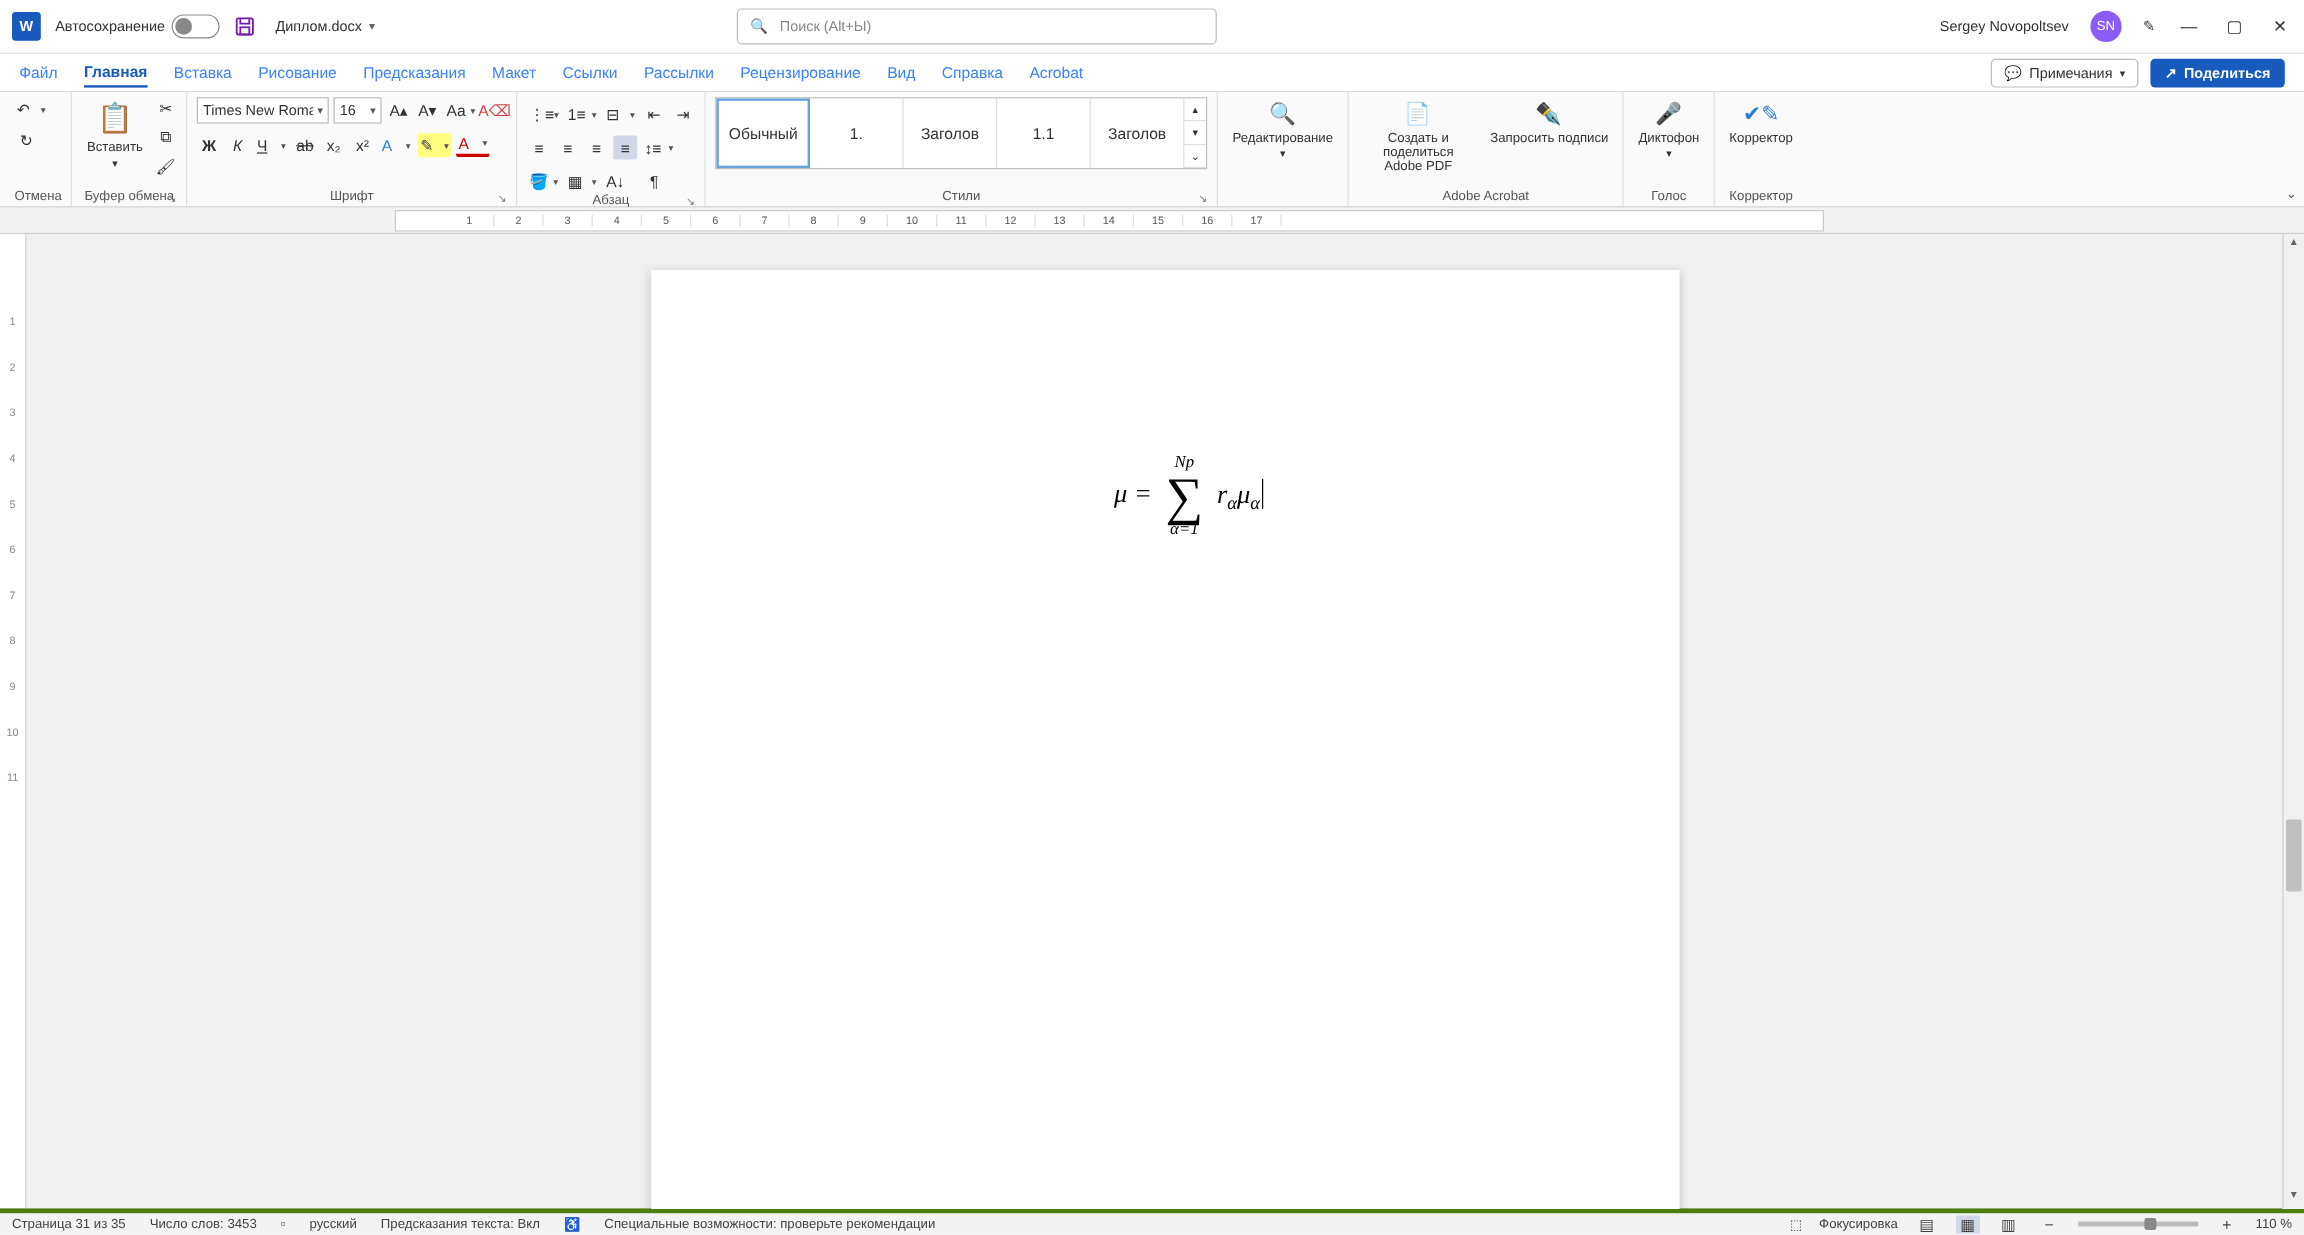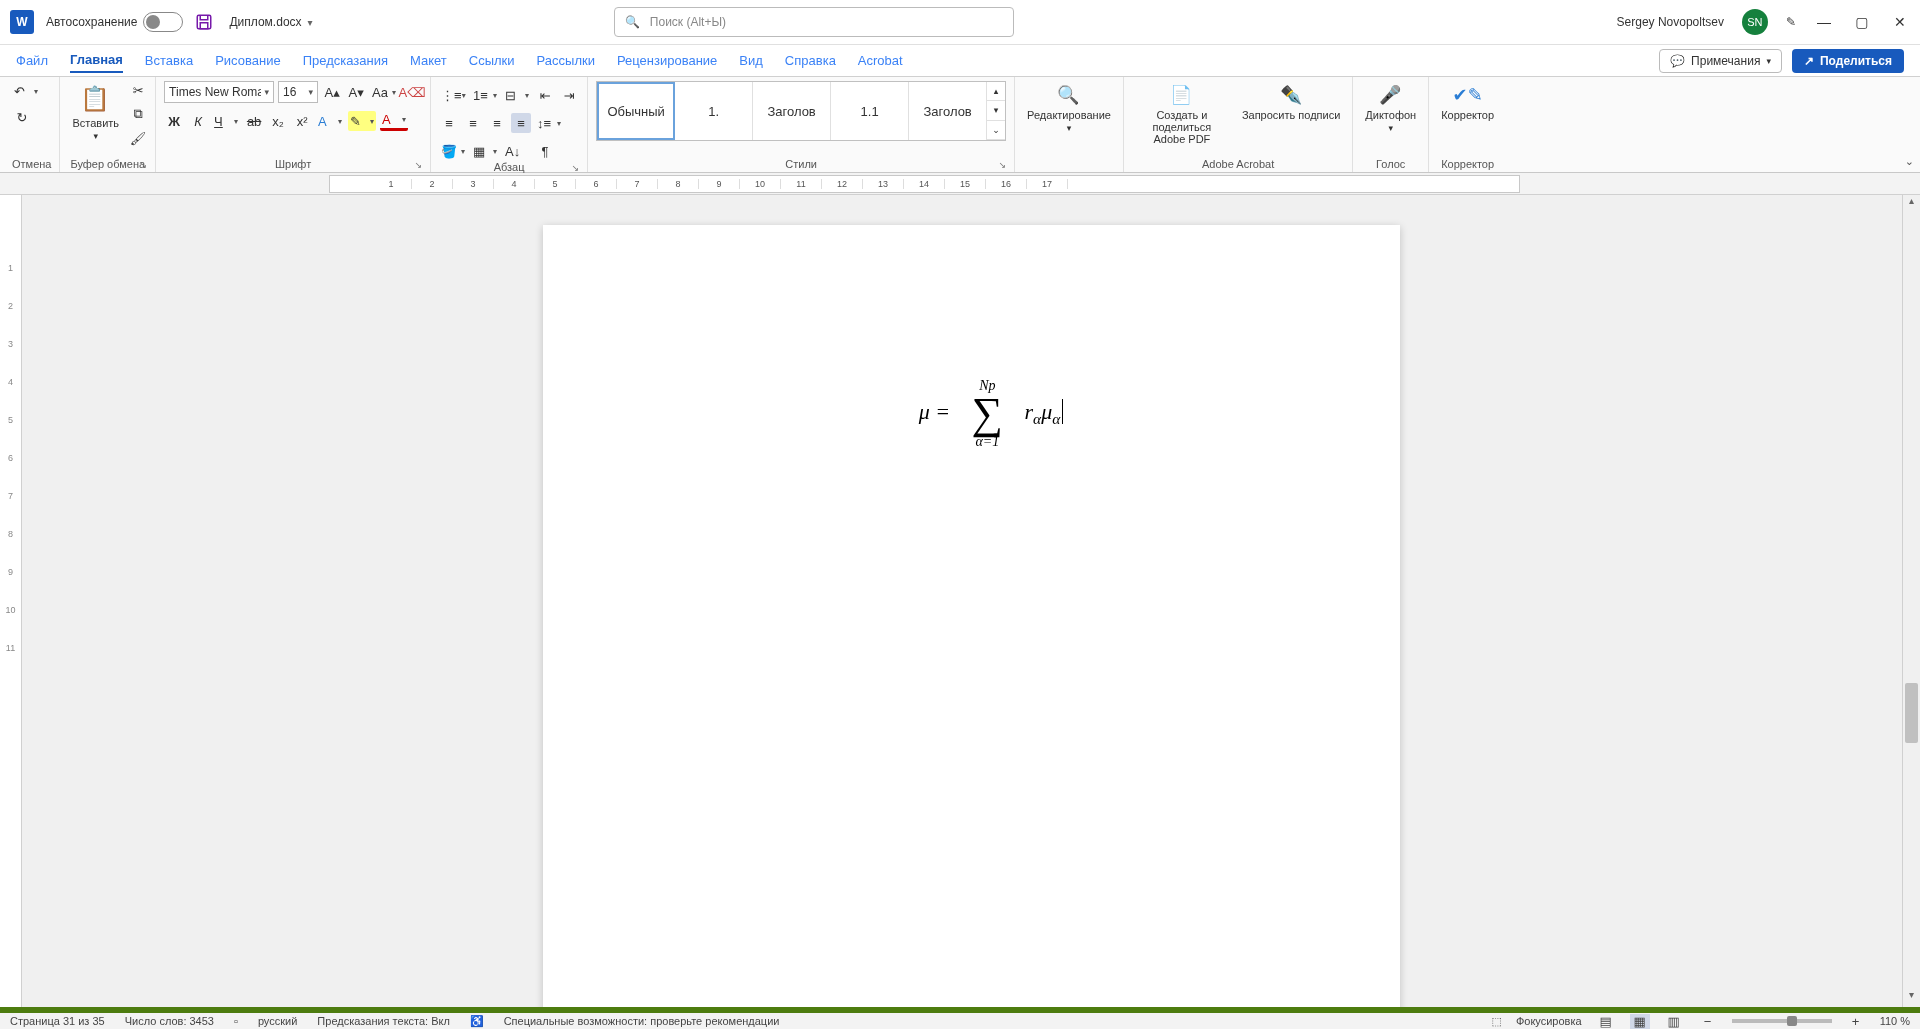--- a/index.html
+++ b/index.html
@@ -15,7 +15,7 @@
   .search-box { flex: 0 0 400px; height:30px; border:1px solid #bbb; border-radius:4px; display:flex; align-items:center; padding:0 10px; color:#888; margin: 0 auto; }
   .search-box .mag { margin-right:10px; }
   .title-right { display:flex; align-items:center; gap:18px; margin-left:auto; }
-  .avatar { width:26px; height:26px; border-radius:50%; background:#15803d; color:#fff; display:flex; align-items:center; justify-content:center; font-size:11px; }
+  .avatar { width:26px; height:26px; border-radius:50%; background:#8b5cf6; color:#fff; display:flex; align-items:center; justify-content:center; font-size:11px; }
   .win-btn { font-size:14px; color:#333; cursor:pointer; width:20px; text-align:center; }
   .tabs { display:flex; align-items:center; gap:22px; padding: 0 16px; height:32px; border-bottom:1px solid #d0d0d0; }
   .tab { font-size:13px; color:#3b82f6; cursor:pointer; padding: 4px 0; }

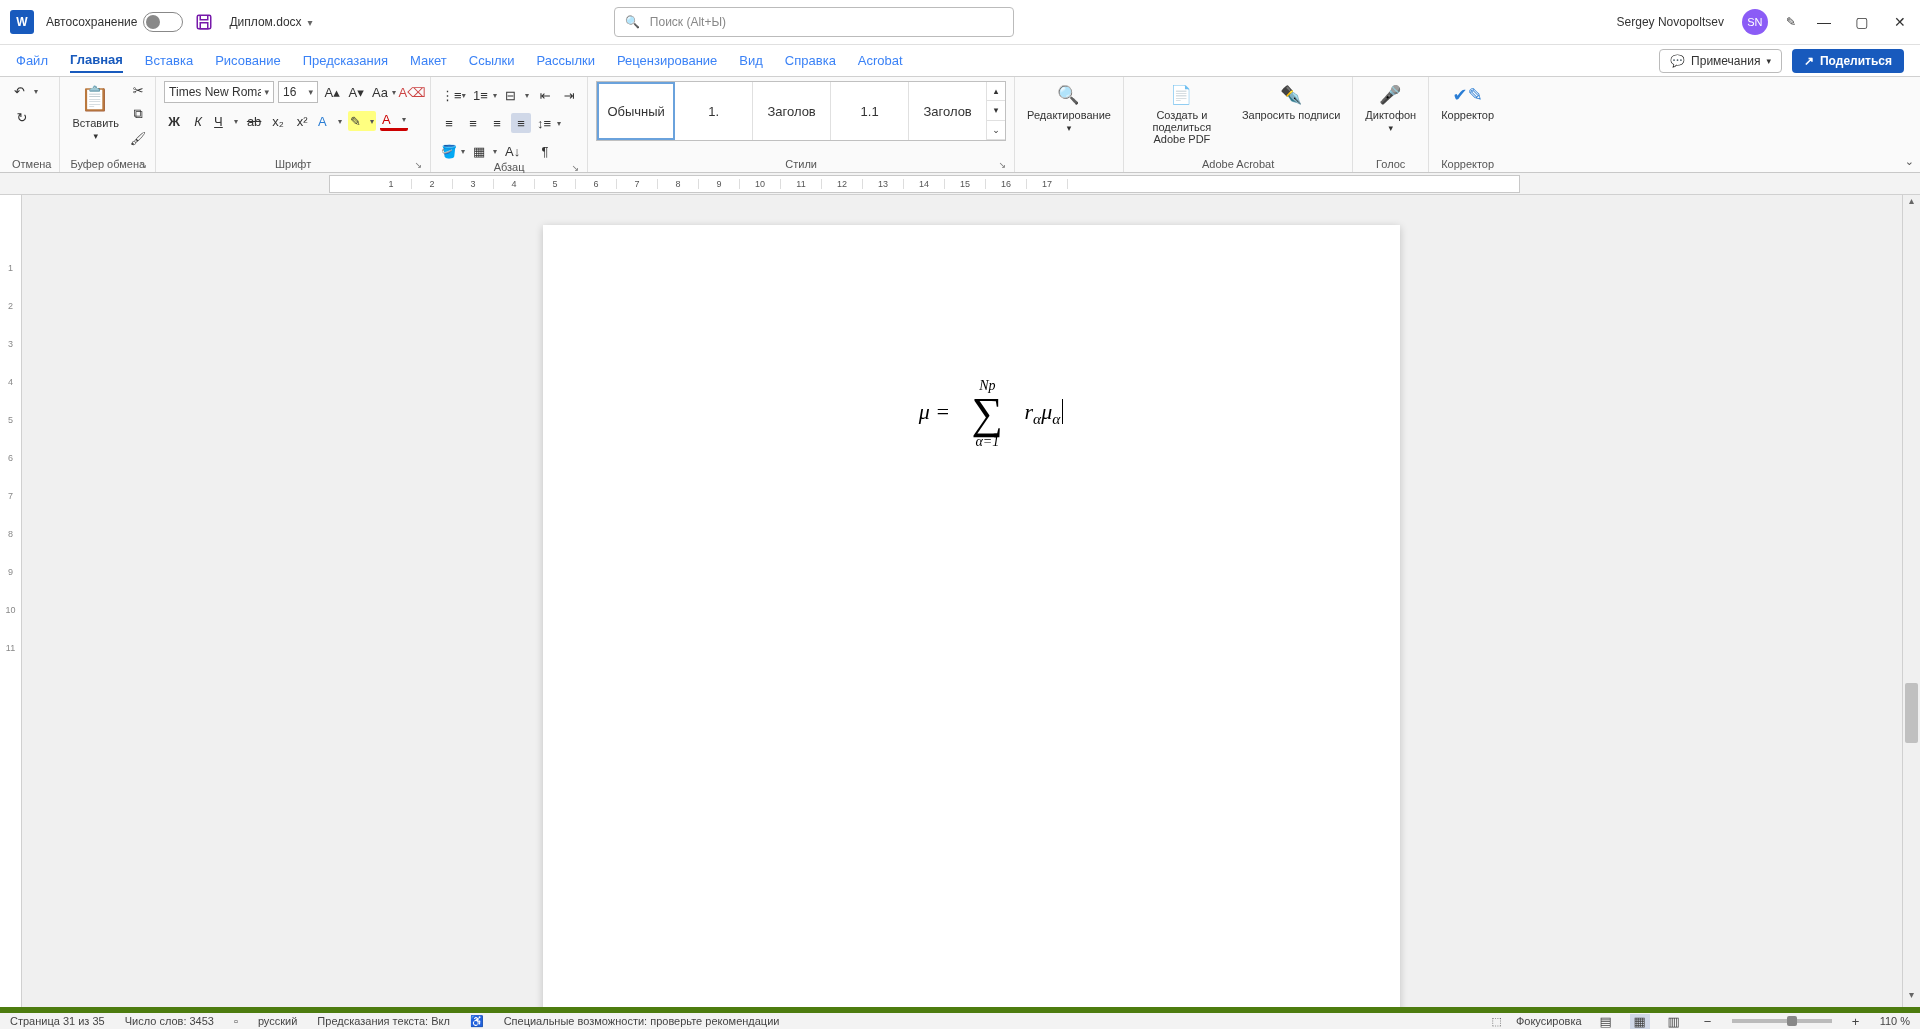--- a/index.html
+++ b/index.html
@@ -59,7 +59,7 @@
   .canvas { flex:1; overflow:auto; position:relative; display:flex; justify-content:center; padding-top:30px; }
   .page { width:857px; min-height:1000px; background:#fff; box-shadow:0 2px 8px rgba(0,0,0,0.2); padding: 130px 90px 60px 130px; font-family:"Times New Roman", serif; font-size:20px; color:#000; line-height:1.5; }
   .equation { text-align:center; font-style:italic; font-size:22px; margin: 20px 0 50px 0; }
-  .equation .sumwrap { display:inline-block; vertical-align:middle; text-align:center; margin: 0 16px; }
+  .equation .sumwrap { display:inline-block; vertical-align:middle; text-align:center; margin: 0 6px; }
   .equation .upper { font-size:14px; font-style:italic; }
   .equation .sigma { font-size:44px; line-height:0.8; font-style:normal; }
   .equation .lower { font-size:14px; font-style:italic; }

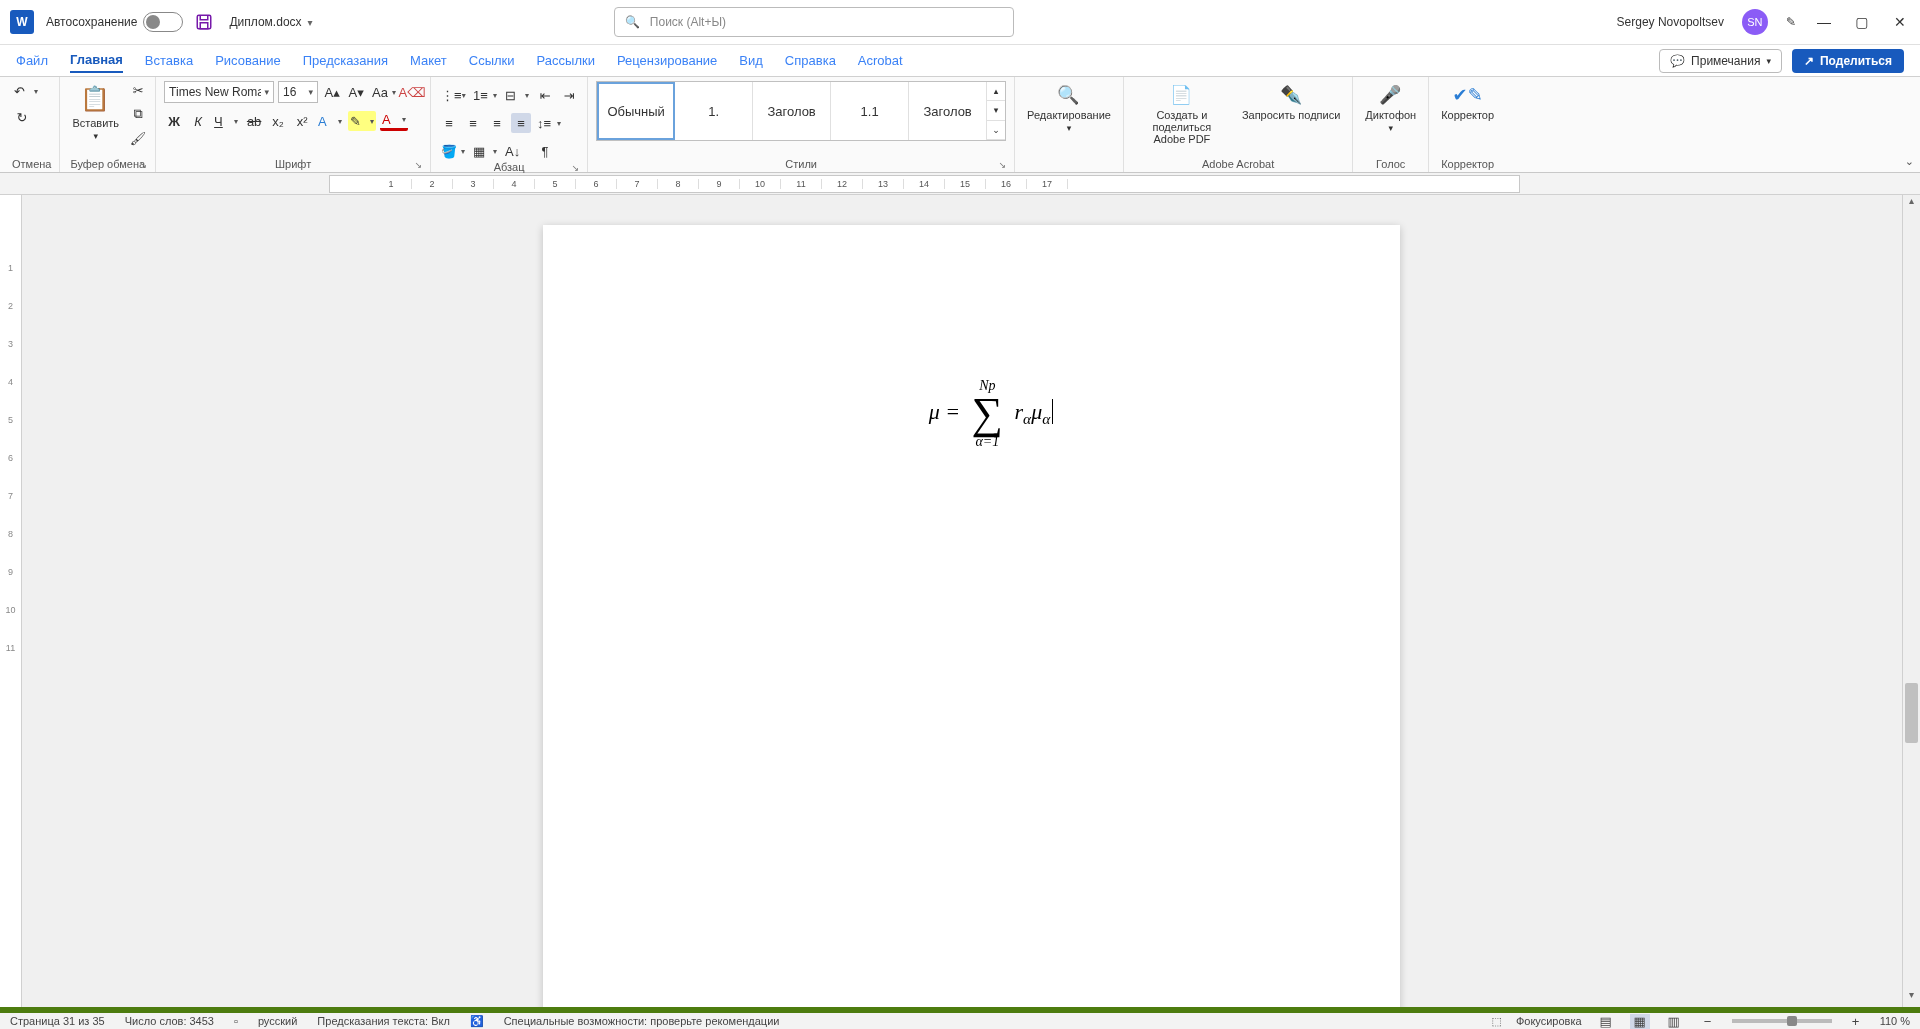--- a/index.html
+++ b/index.html
@@ -71,7 +71,7 @@
   .scrollbar-v .up, .scrollbar-v .dn { height:18px; text-align:center; font-size:10px; color:#666; cursor:pointer; }
   .scrollbar-v .track { position:absolute; top:18px; bottom:18px; left:2px; right:2px; }
   .scrollbar-v .thumb { position:absolute; left:0; right:0; top:470px; height:60px; background:#c0c0c0; border-radius:2px; }
-  .statusbar { position:absolute; bottom:0; left:0; right:0; height:22px; background:#f3f3f3; border-top:6px solid #4d7c0f; display:flex; align-items:center; padding:0 10px; font-size:11px; color:#444; gap:20px; }
+  .statusbar { position:absolute; bottom:0; left:0; right:0; height:22px; background:#f3f3f3; border-top:4px solid #4d7c0f; display:flex; align-items:center; padding:0 10px; font-size:11px; color:#444; gap:20px; }
   .statusbar .right { margin-left:auto; display:flex; align-items:center; gap:14px; }
   .view-btn { width:20px; text-align:center; cursor:pointer; font-size:13px; }
   .zoom-slider { width:100px; height:4px; background:#bbb; position:relative; }

